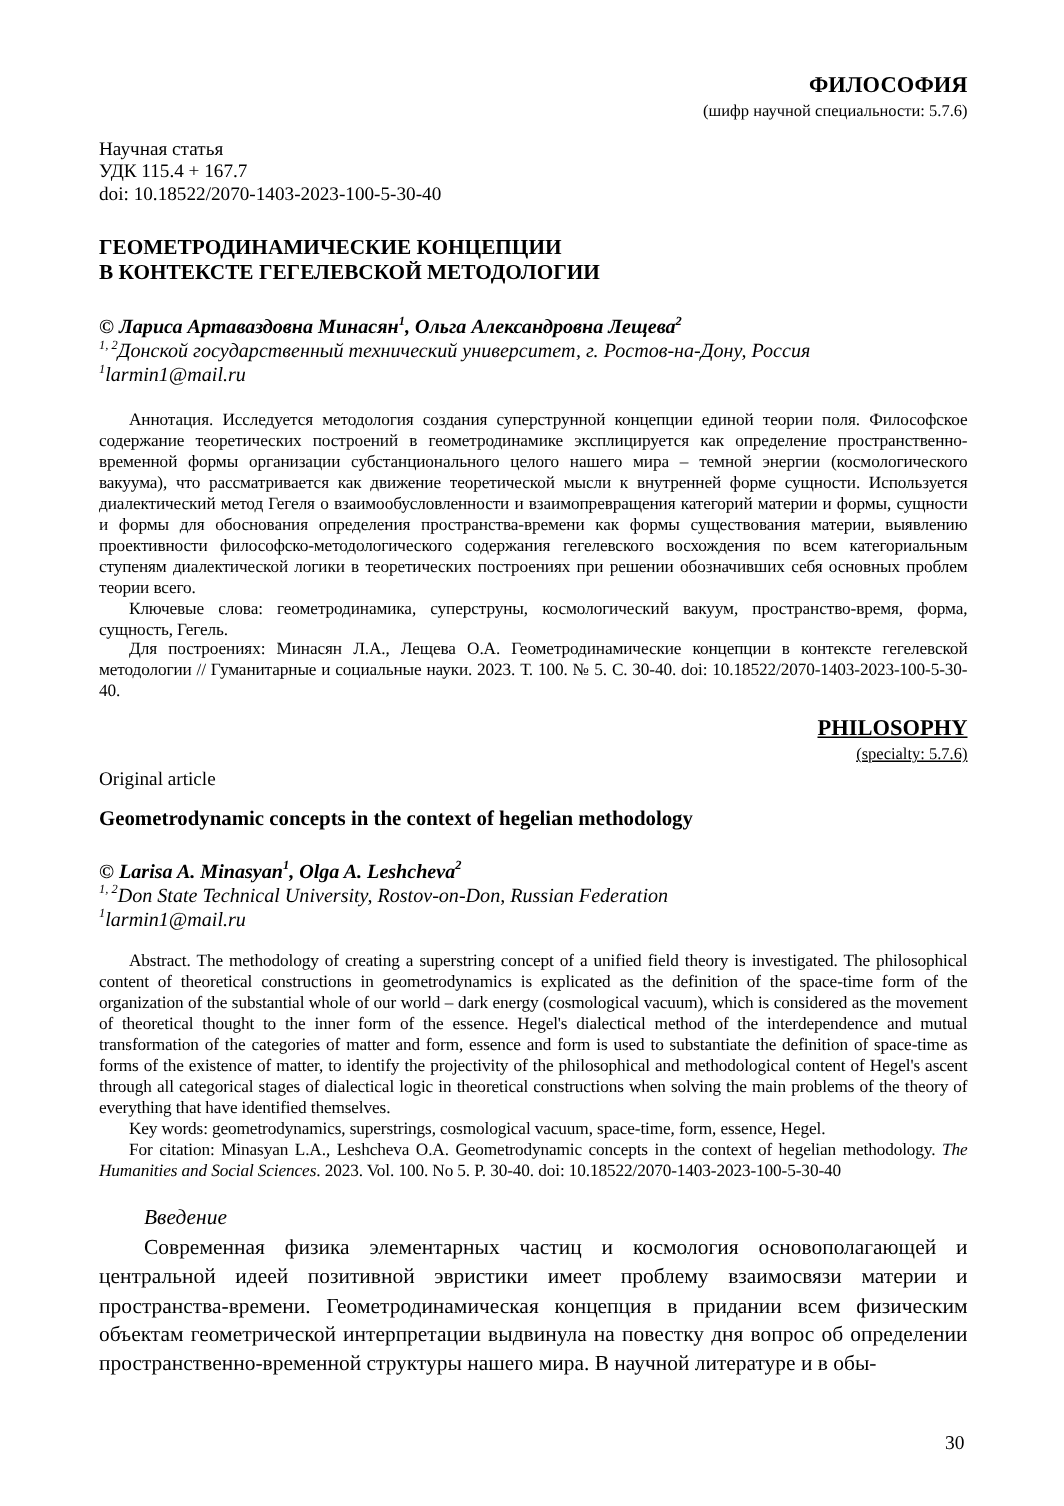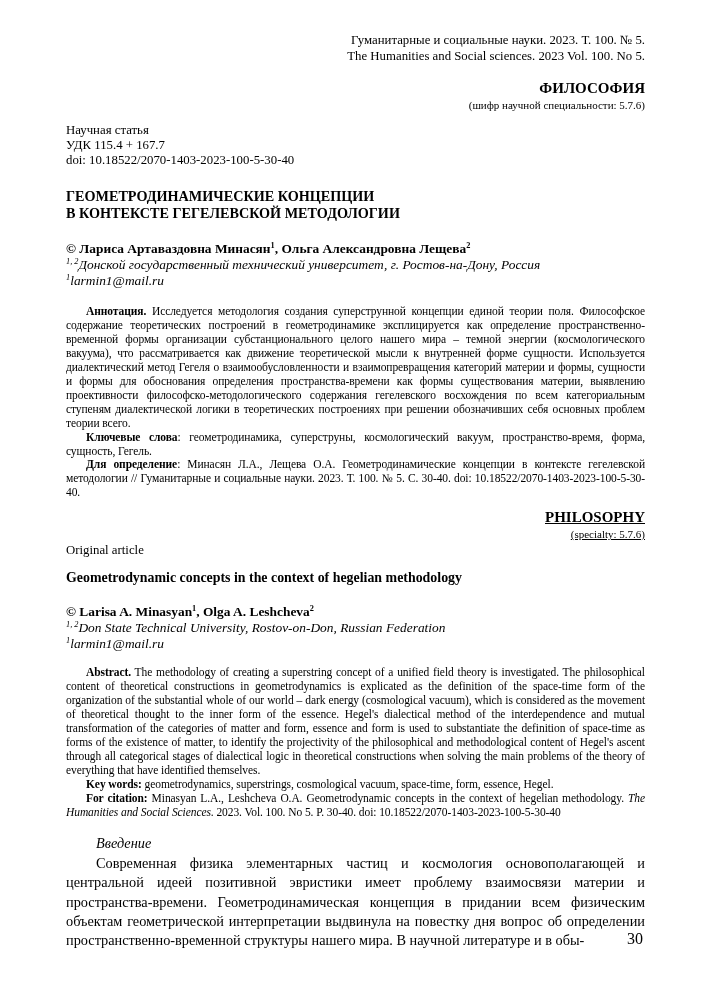--- a/index.html
+++ b/index.html
@@ -58,10 +58,6 @@
 
 <div class="page">
 
-  <div class="journal-header">
-    <p>Гуманитарные и социальные науки. 2023. Т. 100. № 5.</p>
-    <p>The Humanities and Social sciences. 2023 Vol. 100. No 5.</p>
-  </div>
 
   <div class="section-heading">
     <p class="sec-title">ФИЛОСОФИЯ</p>

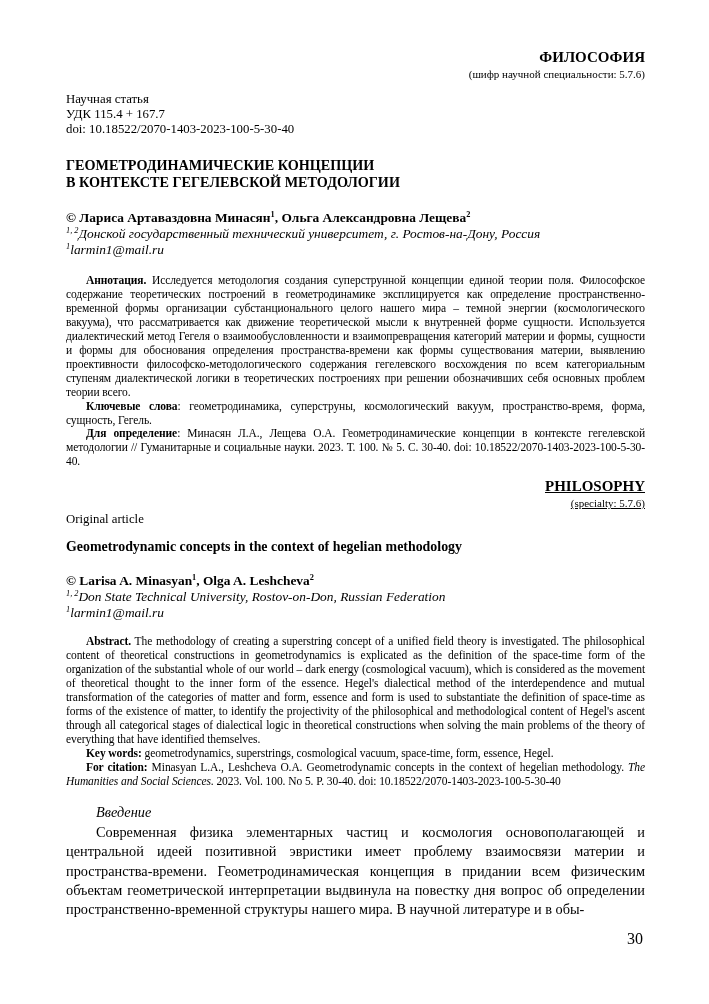--- a/index.html
+++ b/index.html
@@ -29,7 +29,7 @@
     font-size:14.2px; line-height:17.8px; }
 
   .authors-block { margin-top:18px; font-size:13.4px; line-height:16.1px; }
-  .authors-line { font-weight:bold; }
+  .authors-line { font-weight:bold; font-style:italic; }
   .affil-line, .email-line { font-style:italic; }
 
   .abstract-block { margin-top:16px; font-size:11.5px; line-height:13.9px;

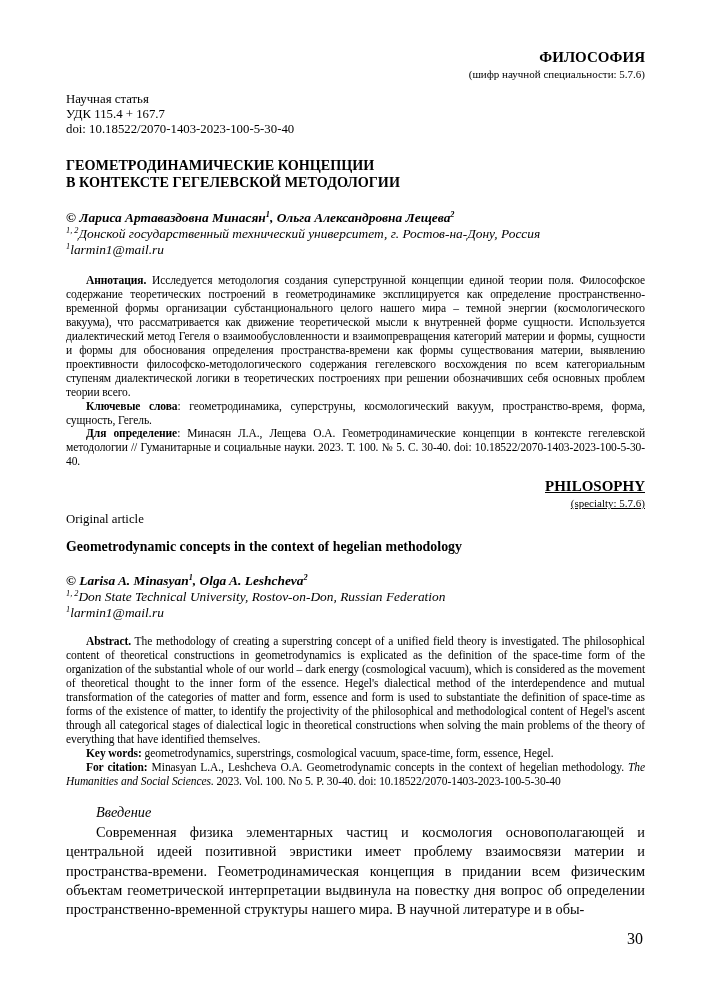--- a/index.html
+++ b/index.html
@@ -35,7 +35,7 @@
   .abstract-block { margin-top:16px; font-size:11.5px; line-height:13.9px;
     text-align:justify; letter-spacing:-0.08px; }
   .abstract-block p { text-indent:20px; }
-  .b { font-weight:bold; }
+  .b { font-weight:normal; }
 
   .section-heading.en { margin-top:9px;text-decoration:underline; }
   .original-article { font-size:12.8px; margin-top:3px; }

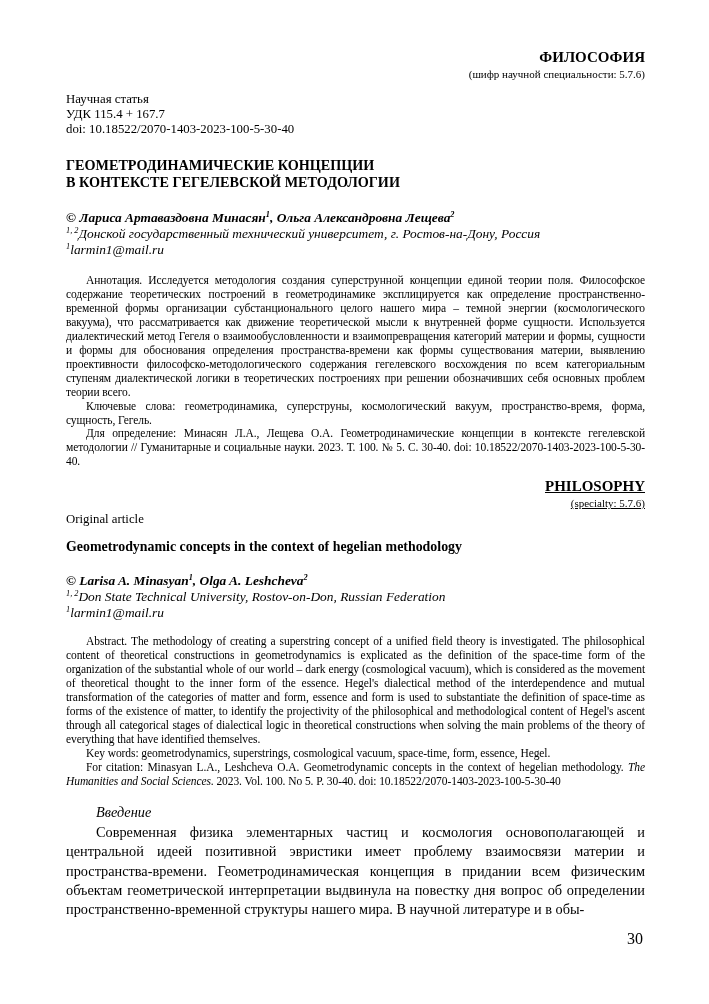--- a/index.html
+++ b/index.html
@@ -84,7 +84,7 @@
   <div class="abstract-block">
     <p><span class="b">Аннотация.</span><span> Исследуется методология создания суперструнной концепции единой теории поля. Философское содержание теоретических построений в геометродинамике эксплицируется как определение пространственно-временной формы организации субстанционального целого нашего мира – темной энергии (космологического вакуума), что рассматривается как движение теоретической мысли к внутренней форме сущности. Используется диалектический метод Гегеля о взаимообусловленности и взаимопревращения категорий материи и формы, сущности и формы для обоснования определения пространства-времени как формы существования материи, выявлению проективности философско-методологического содержания гегелевского восхождения по всем категориальным ступеням диалектической логики в теоретических построениях при решении обозначивших себя основных проблем теории всего.</span></p>
     <p><span class="b">Ключевые слова</span><span>: геометродинамика, суперструны, космологический вакуум, пространство-время, форма, сущность, Гегель.</span></p>
-    <p><span class="b">Для определение</span><span>: Минасян Л.А., Лещева О.А. Геометродинамические концепции в контексте гегелевской методологии // Гуманитарные и социальные науки. 2023. Т. 100. № 5. С. 30-40. doi: 10.18522/2070-1403-2023-100-5-30-40.</span></p>
+    <p><span class="b">Для построениях</span><span>: Минасян Л.А., Лещева О.А. Геометродинамические концепции в контексте гегелевской методологии // Гуманитарные и социальные науки. 2023. Т. 100. № 5. С. 30-40. doi: 10.18522/2070-1403-2023-100-5-30-40.</span></p>
   </div>
 
   <div class="section-heading en">

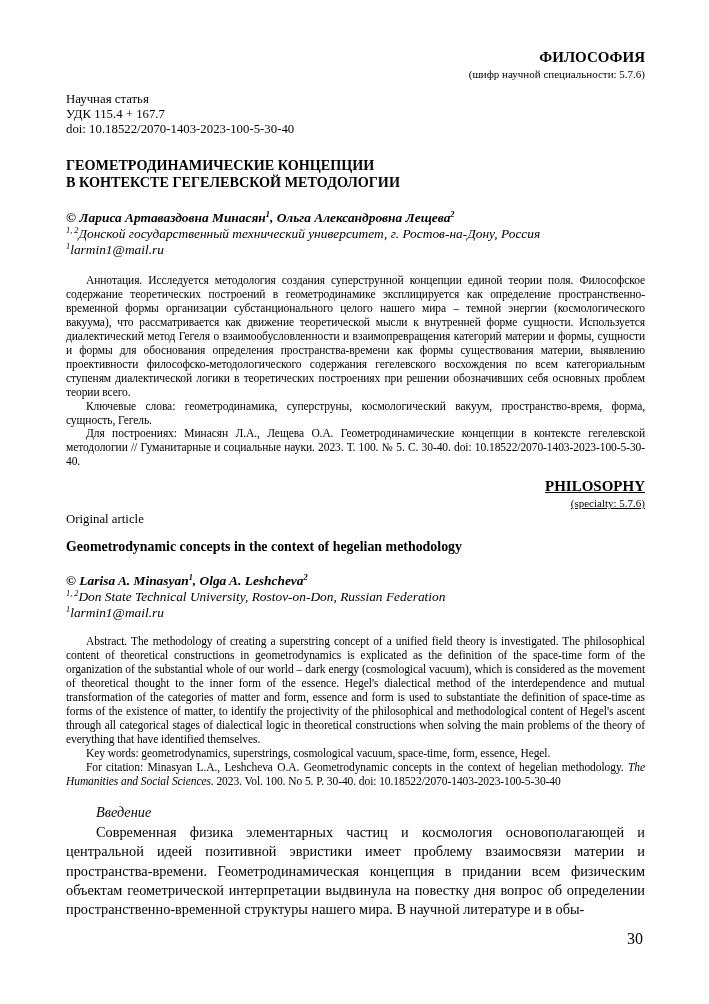--- a/index.html
+++ b/index.html
@@ -51,7 +51,7 @@
   .intro-para { font-size:14.3px; line-height:19.4px; text-align:justify;
     text-indent:30px; }
 
-  .page-number { position:absolute; right:66px; bottom:56px; font-size:16px; }
+  .page-number { position:absolute; right:66px; bottom:34px; font-size:13px; }
 </style>
 </head>
 <body>

